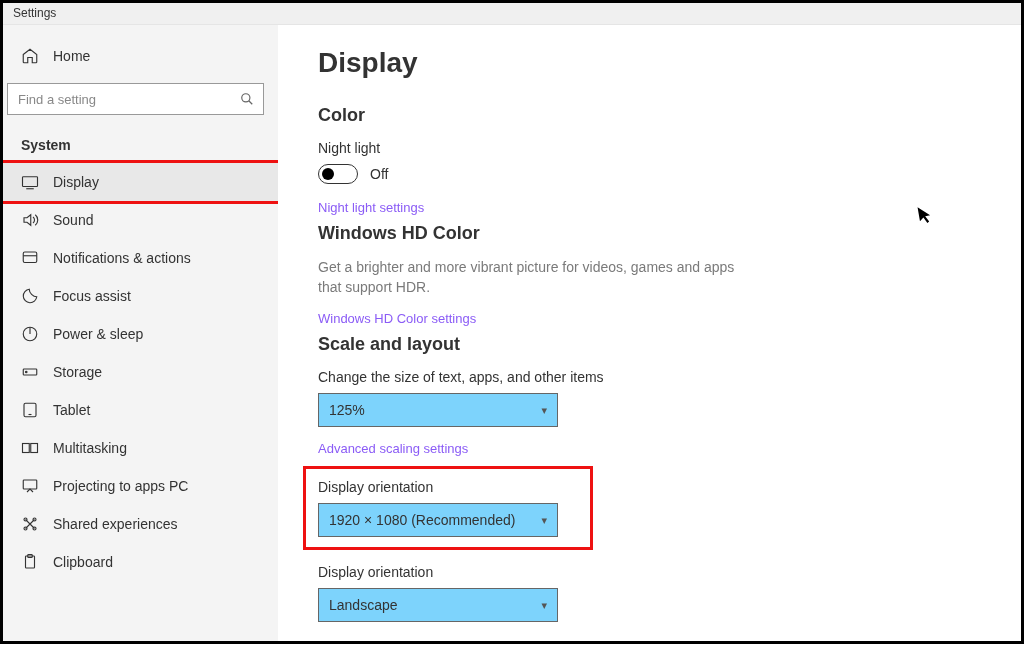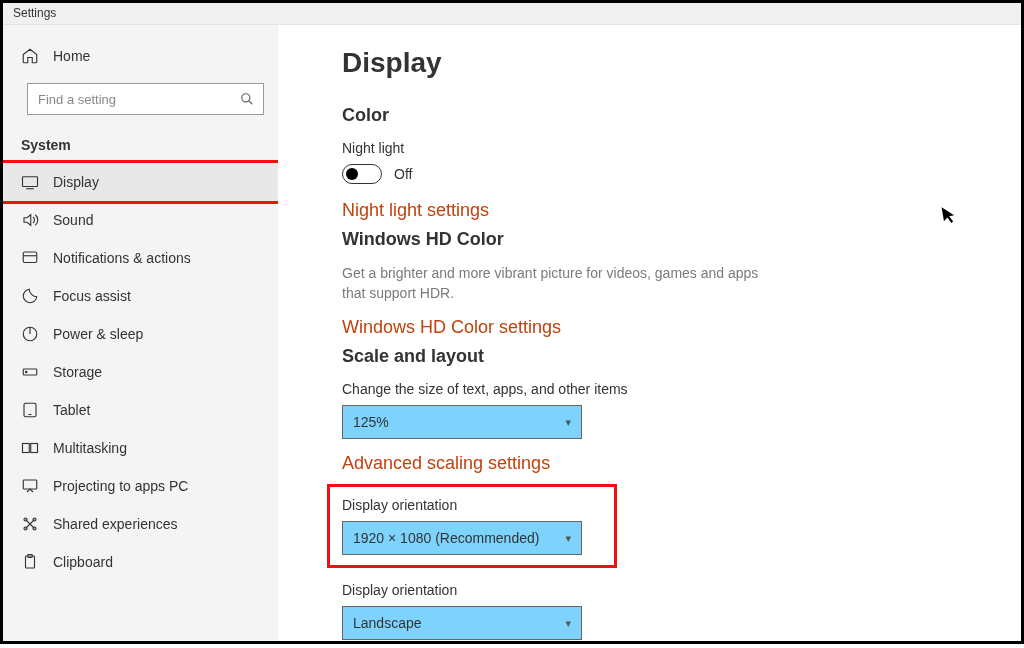--- a/index.html
+++ b/index.html
@@ -31,7 +31,6 @@
     flex: 1;
     display: flex;
     overflow: hidden;
-    gap: 24px;
   }
   .sidebar {
     width: 275px;

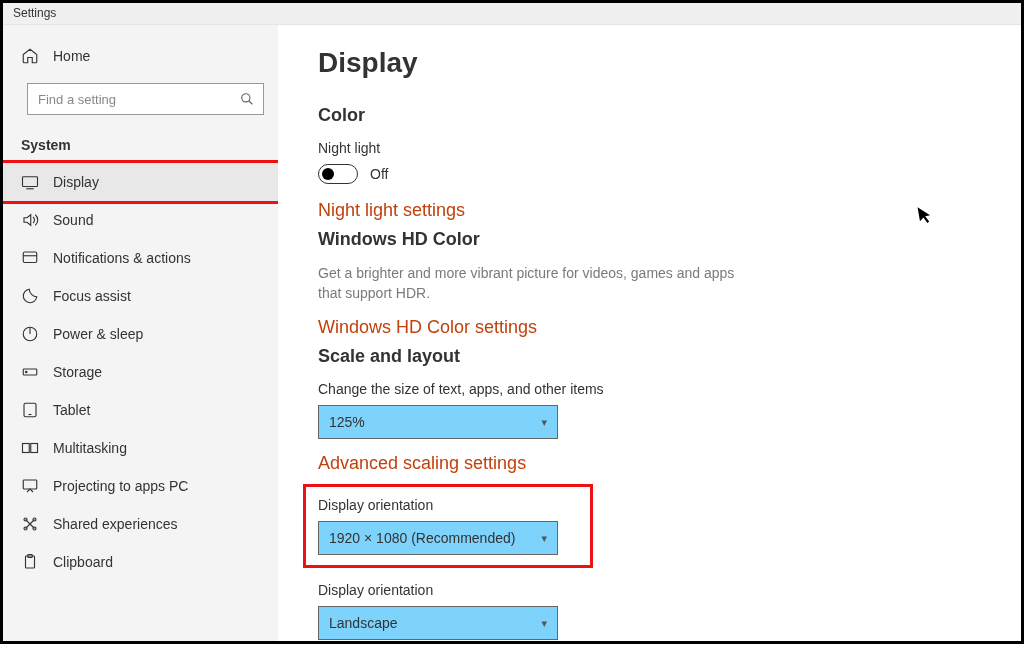--- a/index.html
+++ b/index.html
@@ -47,7 +47,7 @@
   }
   .home-row .icon { width: 18px; height: 18px; display:flex; align-items:center; justify-content:center; }
   .search-wrap {
-    margin: 10px 14px 16px 24px;
+    margin: 10px 14px 16px 4px;
     border-radius: 8px;
   }
   .search {

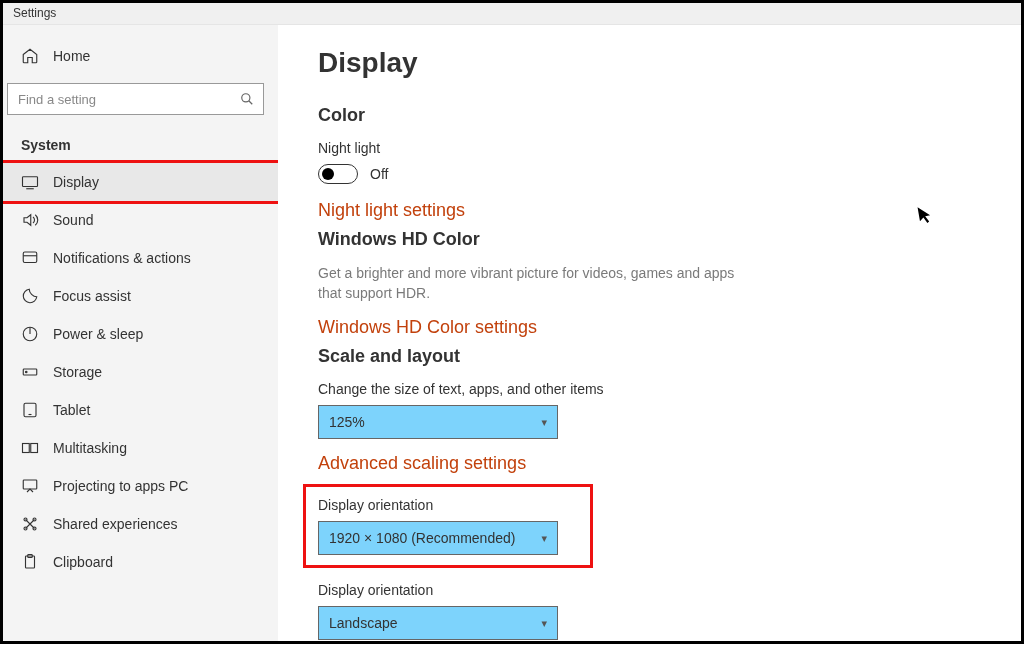--- a/index.html
+++ b/index.html
@@ -100,7 +100,7 @@
   .section h2:first-child { margin-top: 8px; }
   .label { font-size: 14px; margin-bottom: 8px; margin-top: 14px; }
   .desc { font-size: 14px; color: #7a7a7a; max-width: 420px; line-height: 1.4; margin-bottom: 8px; }
-  .link { color: #c2410c; font-size: 18px; cursor: pointer; margin-top: 6px; display: inline-block; }
+  .link { color: #8b5cf6; font-size: 13px; cursor: pointer; margin-top: 6px; display: inline-block; }
   .toggle-row { display:flex; align-items:center; gap:12px; margin-bottom:10px;}
   .toggle {
     width: 40px; height: 20px; border: 1px solid #333; border-radius: 10px;

